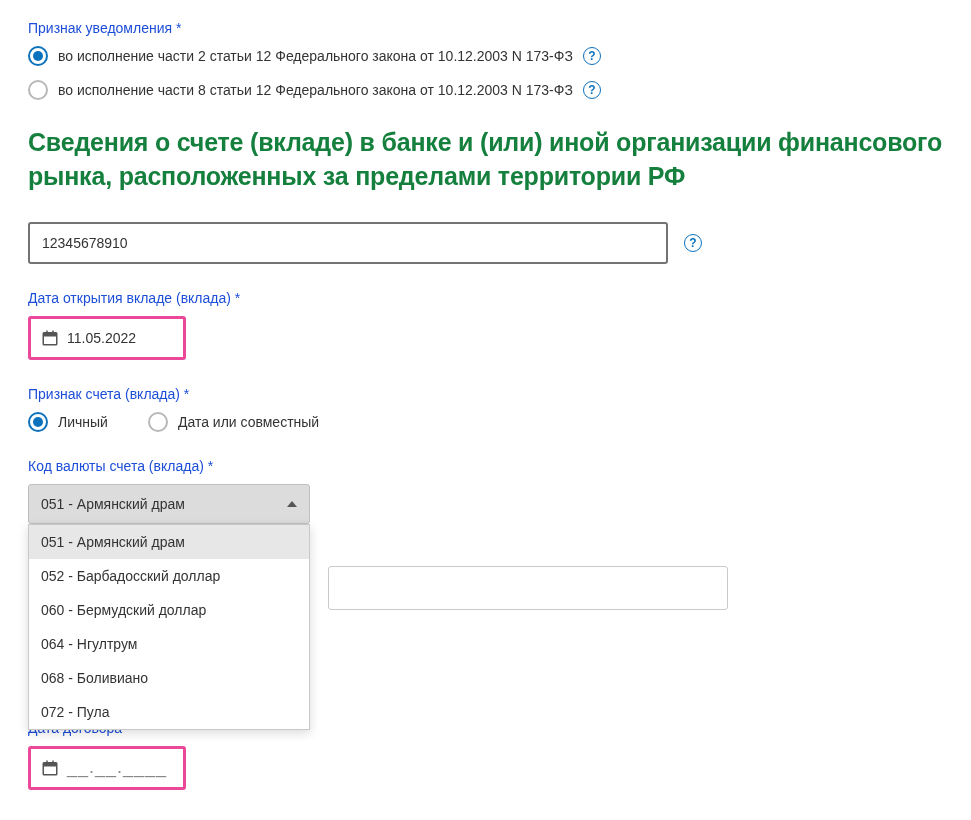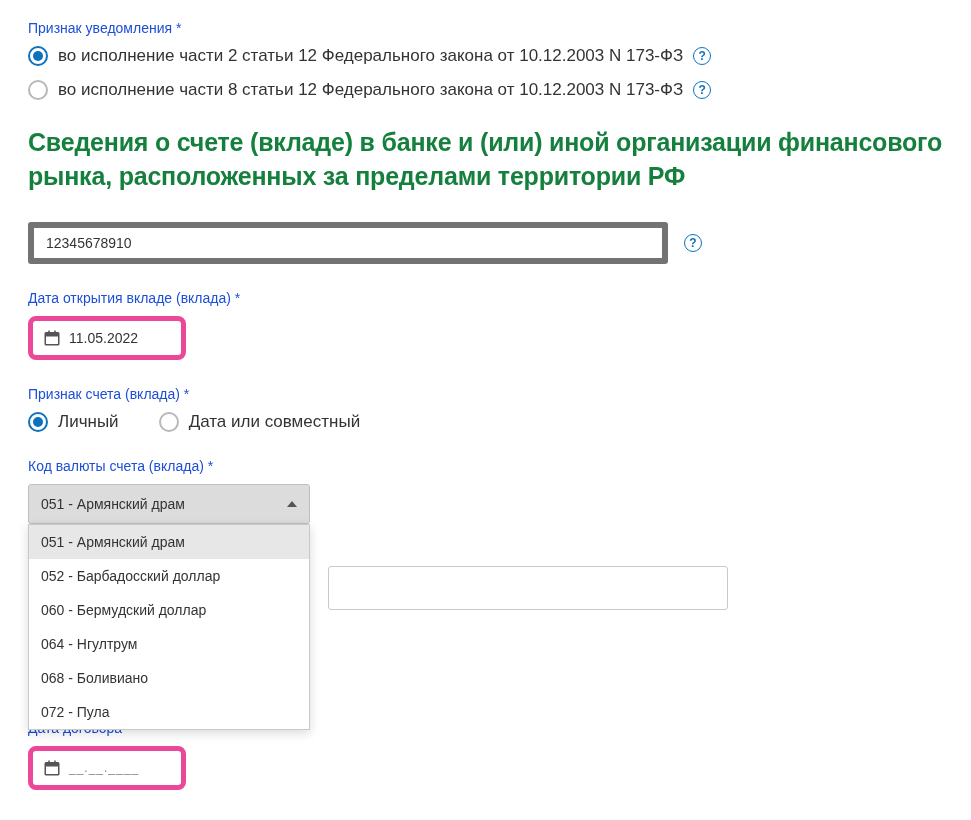--- a/index.html
+++ b/index.html
@@ -43,7 +43,7 @@
     border-radius: 50%;
   }
   .radio-label {
-    font-size: 17px;
+    font-size: 14px;
     color: #333;
     cursor: pointer;
   }

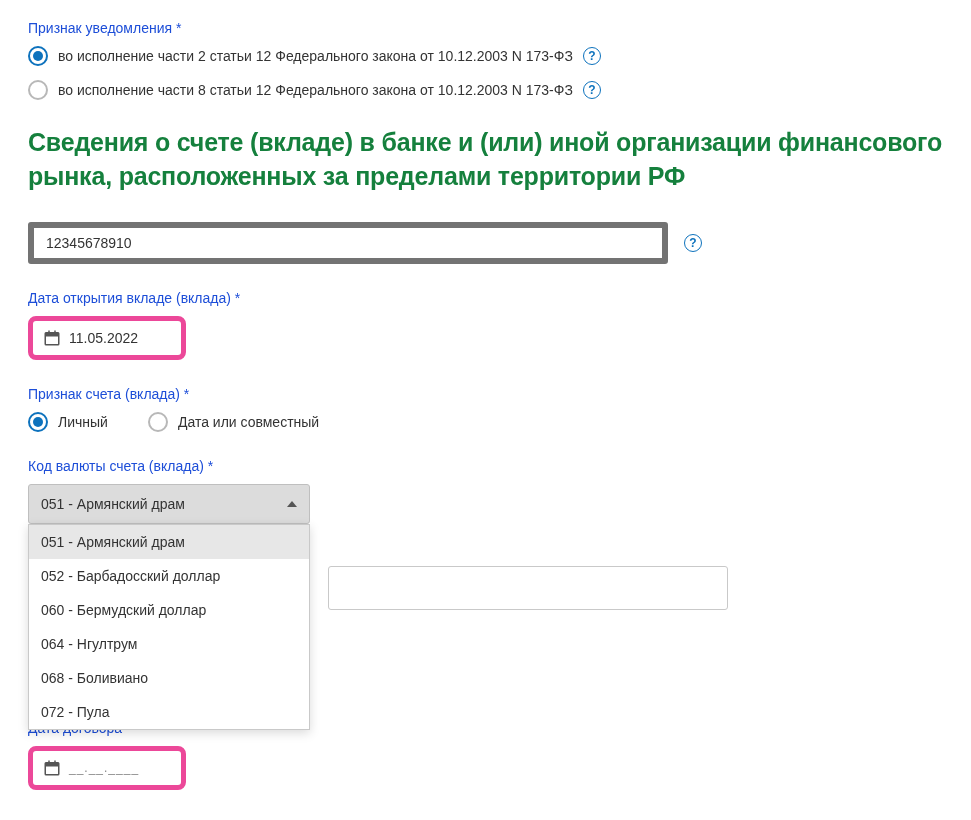--- a/index.html
+++ b/index.html
@@ -75,7 +75,7 @@
   .text-input {
     width: 640px;
     height: 42px;
-    border: 6px solid #737373;
+    border: 2px solid #737373;
     border-radius: 3px;
     padding: 0 12px;
     font-size: 14px;

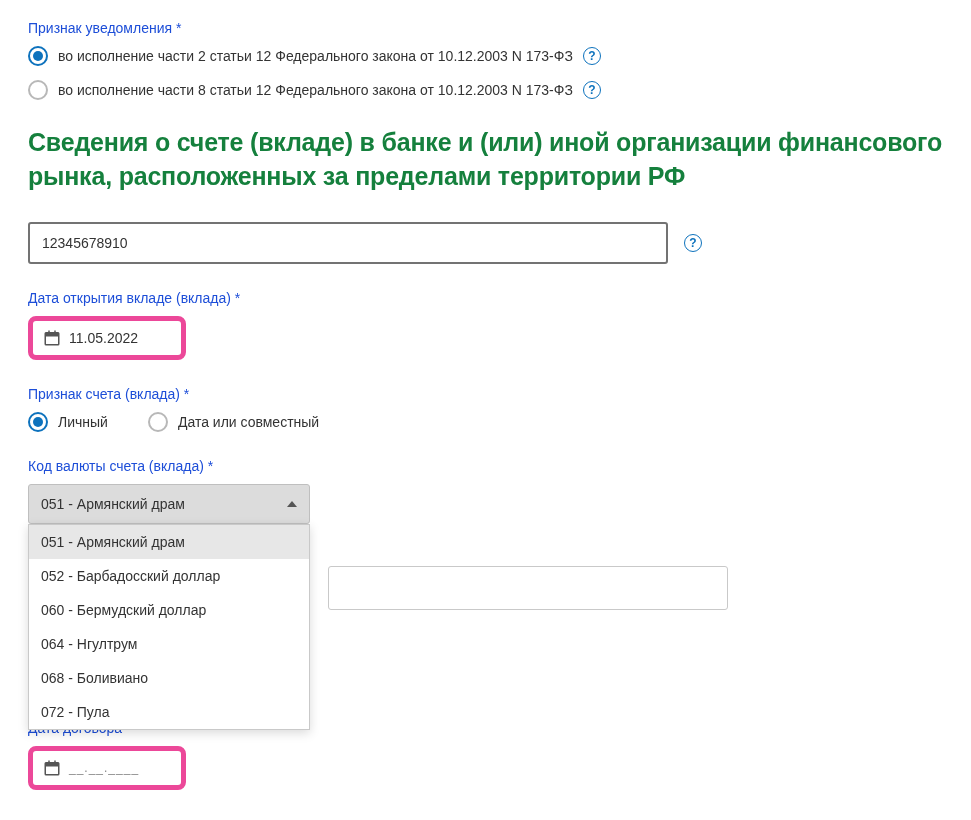--- a/index.html
+++ b/index.html
@@ -89,8 +89,8 @@
   .date-input {
     width: 158px;
     height: 44px;
-    border: 5px solid #ec4899;
-    border-radius: 8px;
+    border: 3px solid #ec4899;
+    border-radius: 3px;
     display: flex;
     align-items: center;
     padding: 0 20px 0 10px;

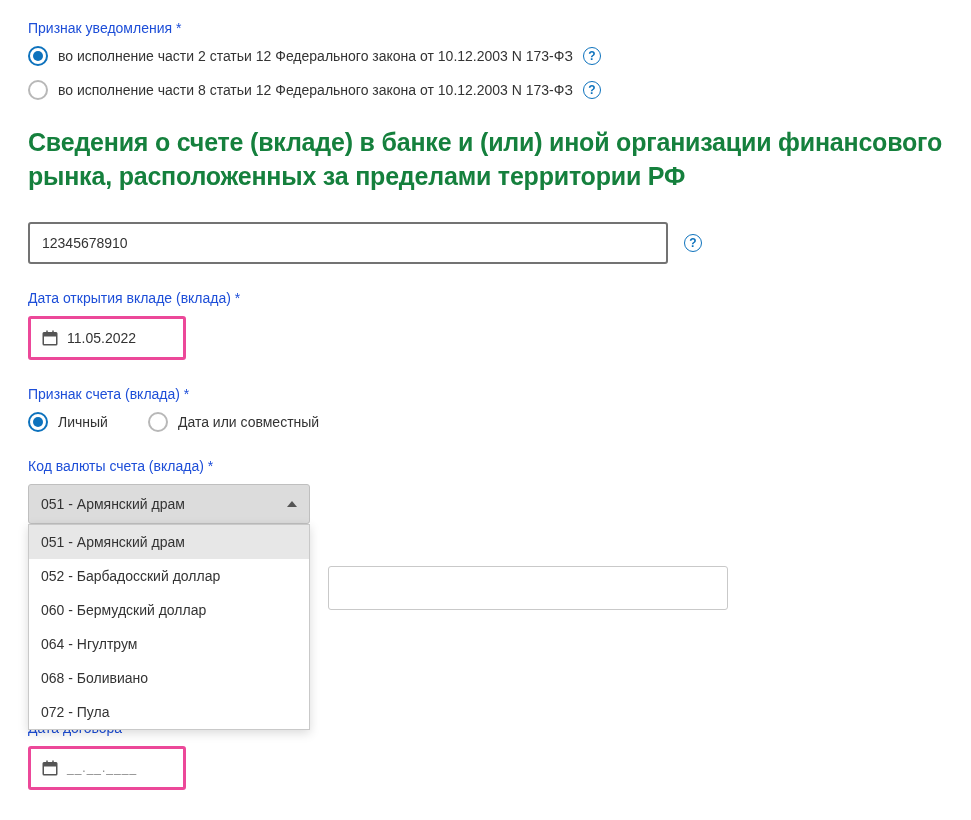--- a/index.html
+++ b/index.html
@@ -106,7 +106,7 @@
     color: #333;
   }
   .date-input .placeholder {
-    font-size: 12px;
+    font-size: 18px;
     color: #888;
     letter-spacing: 1px;
   }

